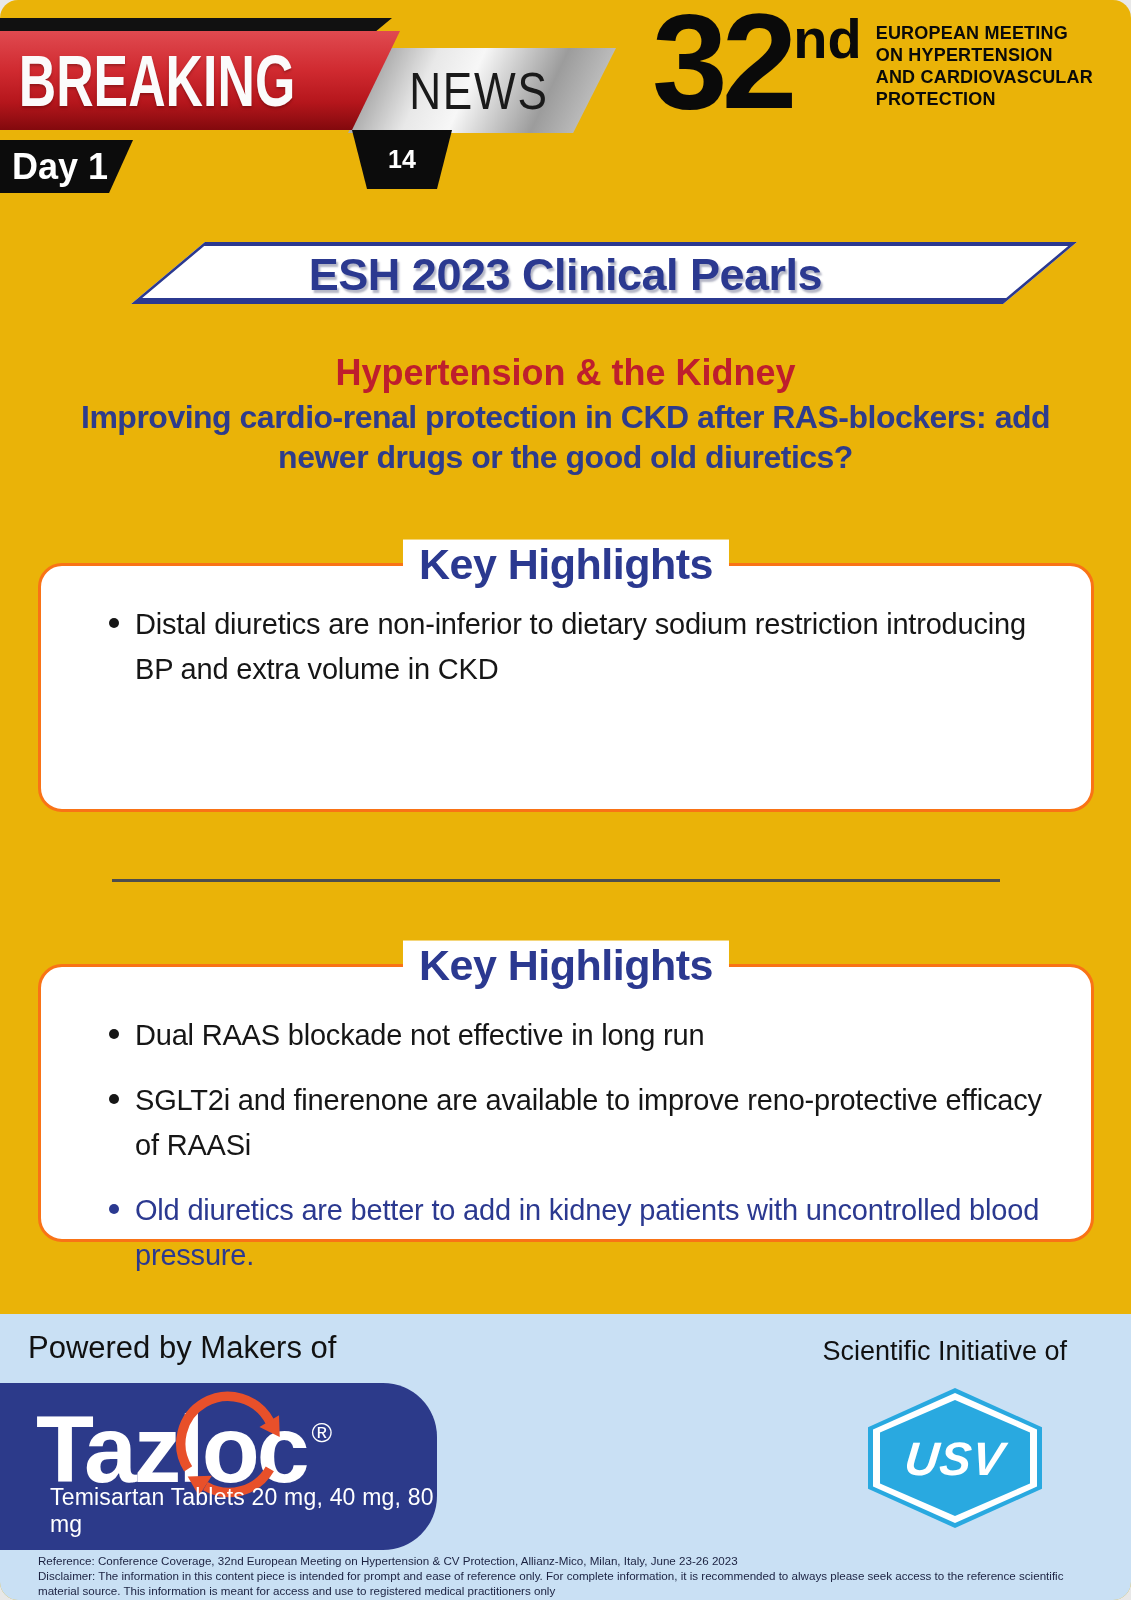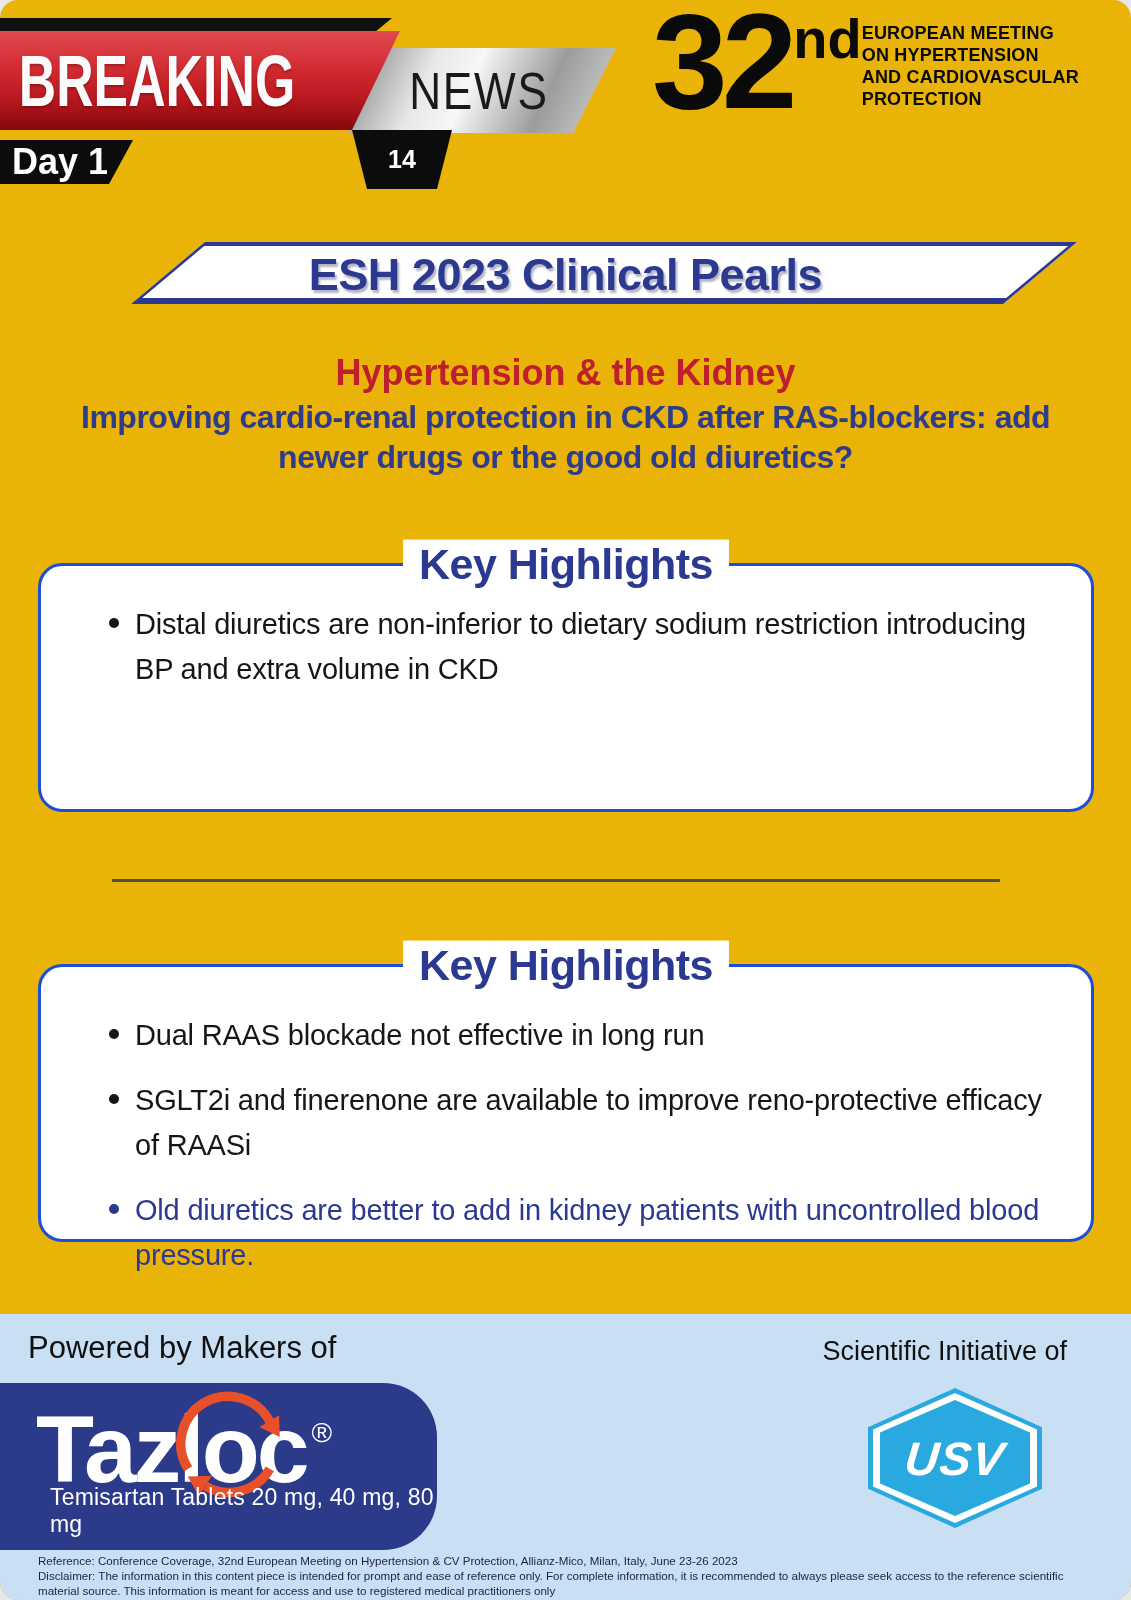--- a/index.html
+++ b/index.html
@@ -53,7 +53,7 @@
   .conf-logo { position:absolute; left:652px; top:8px; width:472px; display:flex; }
   .conf-number { font-size:136px; font-weight:800; color:#0a0a0a; line-height:0.78; letter-spacing:-6px; }
   .conf-ordinal { font-size:56px; font-weight:800; color:#0a0a0a; line-height:1; margin-top:3px; margin-left:2px; }
-  .conf-name { margin-top:15px; font-size:18px; font-weight:700; line-height:1.22; color:#0a0a0a; letter-spacing:0.2px; }
+  .conf-name { margin-left:14px; margin-top:15px; font-size:18px; font-weight:700; line-height:1.22; color:#0a0a0a; letter-spacing:0.2px; }
 
   
   .esh-banner {

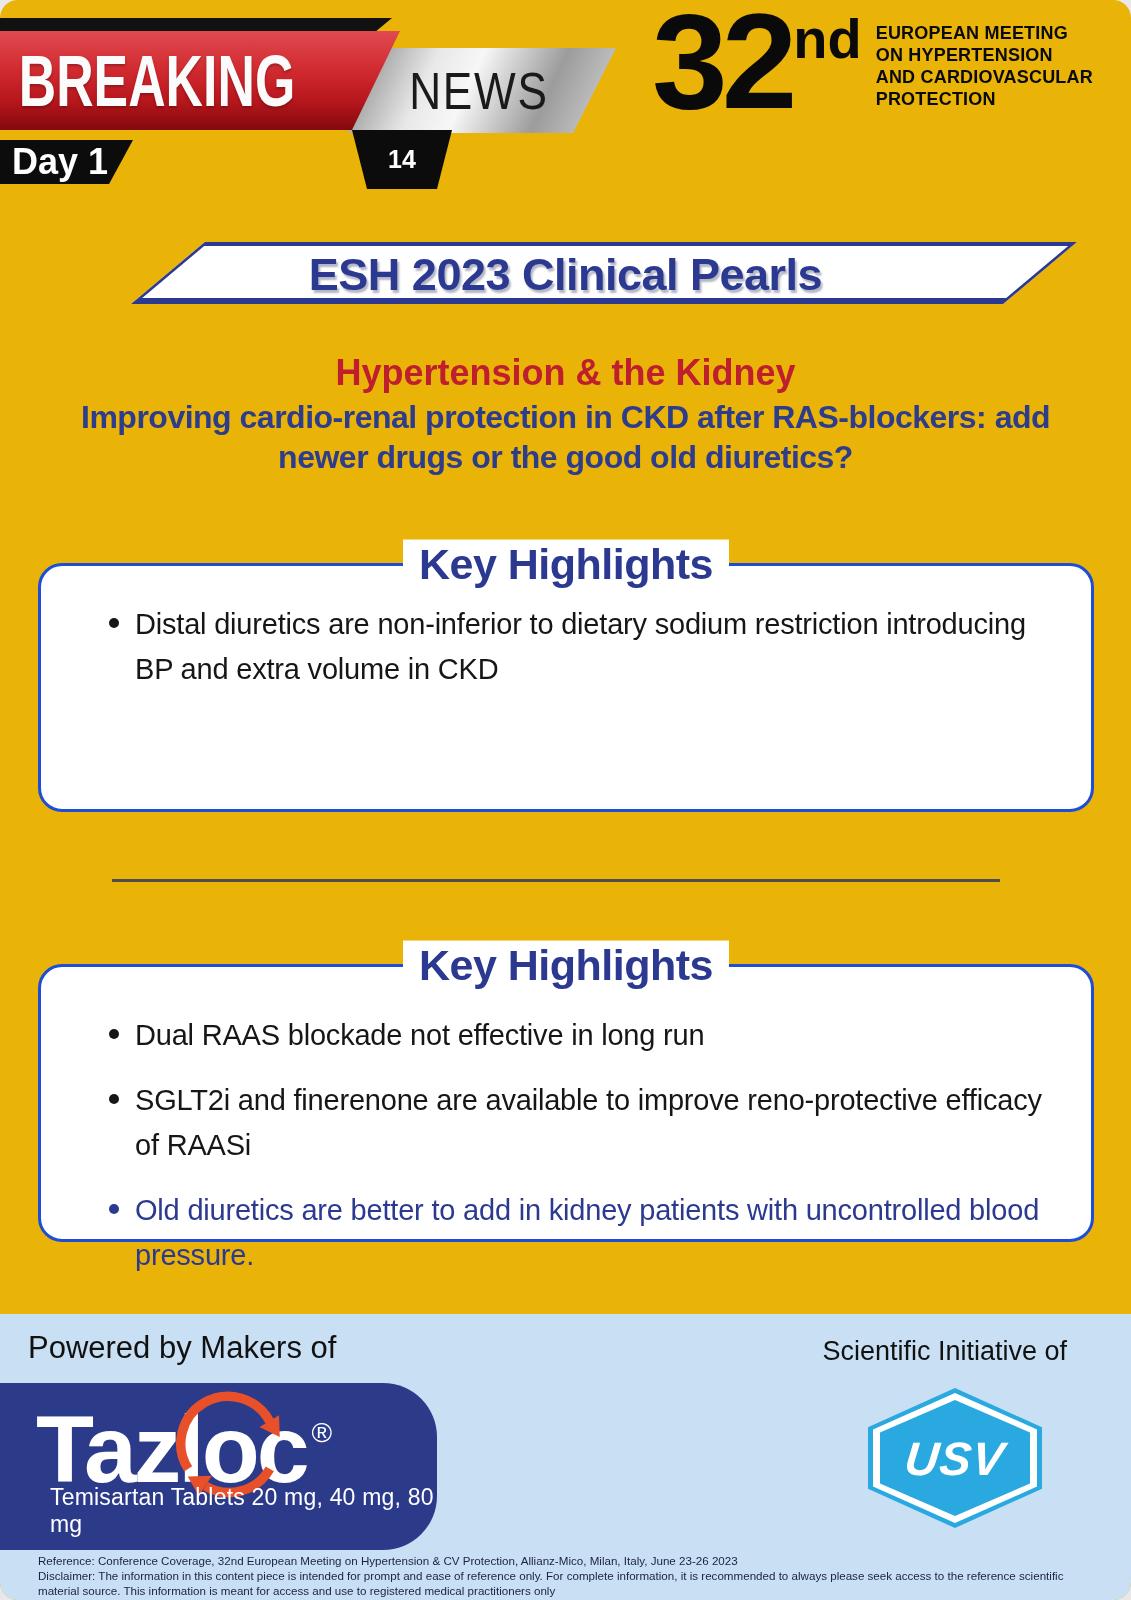--- a/index.html
+++ b/index.html
@@ -43,7 +43,7 @@
     display:flex; align-items:center; justify-content:center;
   }
   .day-tag {
-    position:absolute; left:0; top:140px; width:133px; height:44px; z-index:3;
+    position:absolute; left:0; top:140px; width:133px; height:53px; z-index:3;
     background:#0c0c0c; clip-path:polygon(0 0,100% 0,82% 100%,0 100%);
     color:#fff; font-size:36px; font-weight:700;
     display:flex; align-items:center; padding-left:12px;

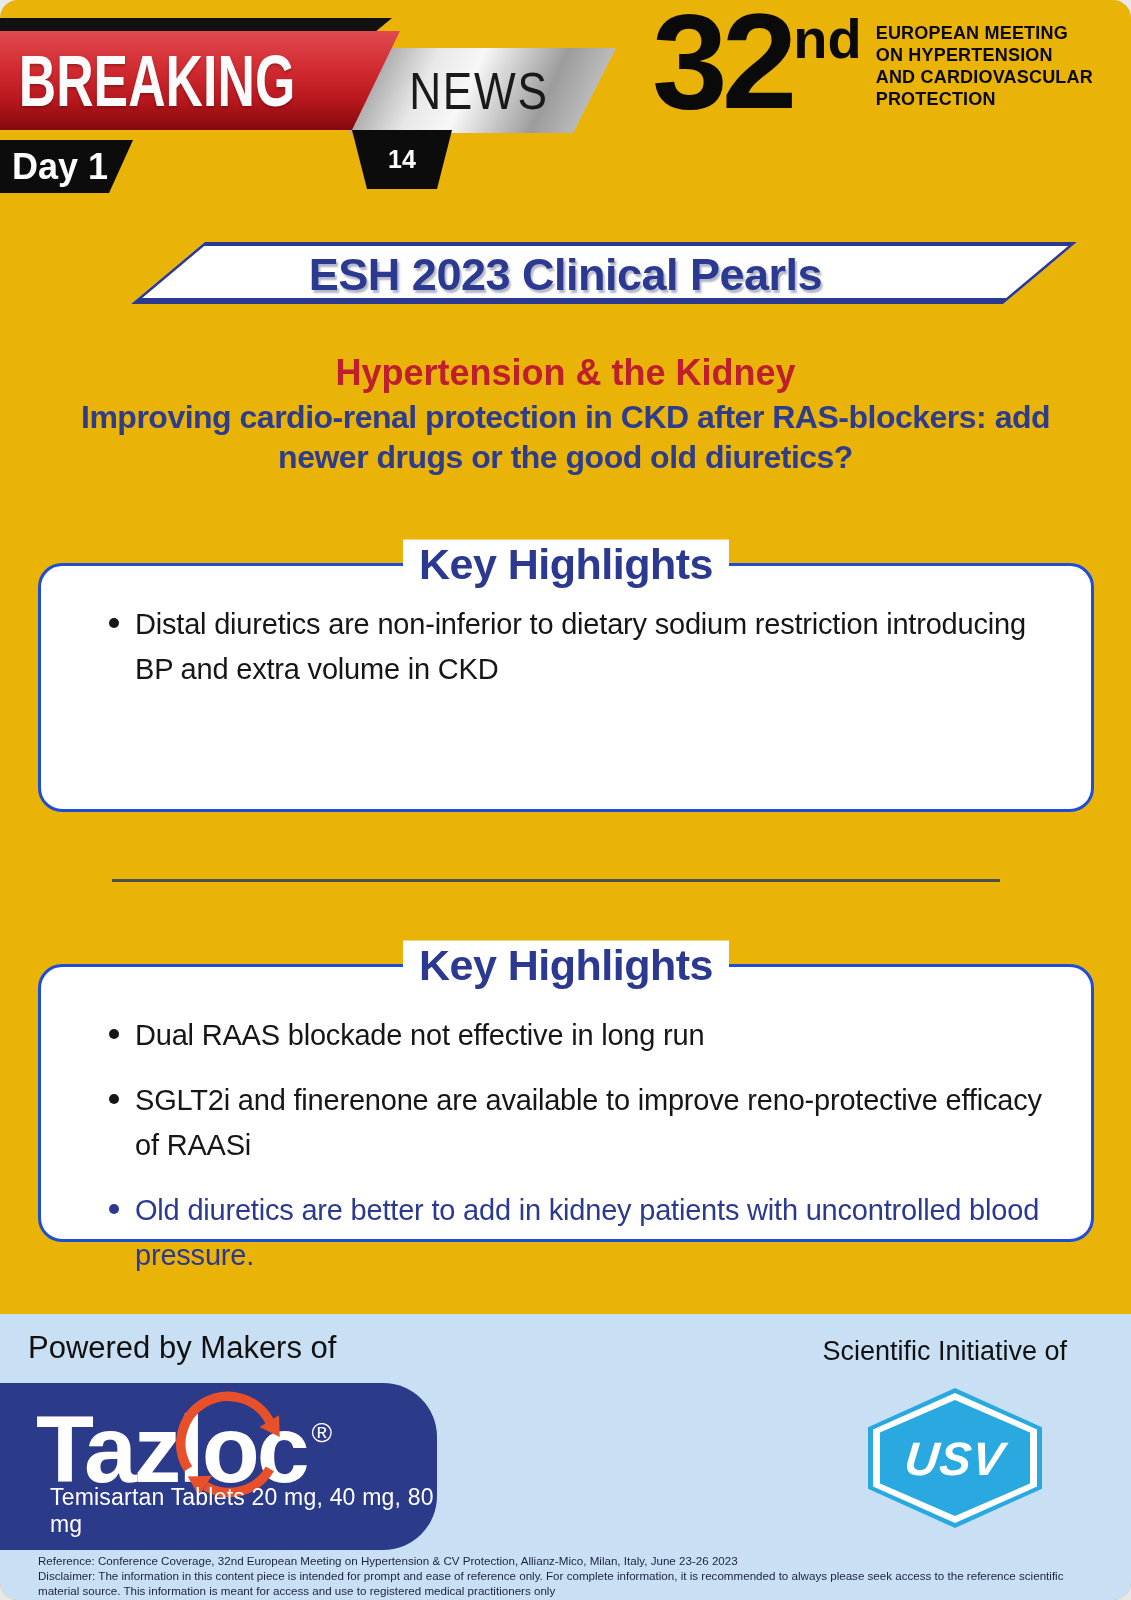--- a/index.html
+++ b/index.html
@@ -80,7 +80,7 @@
   
   .hbox {
     position:absolute; left:38px; width:1056px;
-    border:3px solid #1d4ed8; border-radius:24px; background:#fff;
+    border:3px solid #f97316; border-radius:24px; background:#fff;
   }
   .hbox1 { top:563px; height:249px; }
   .hbox2 { top:964px; height:278px; }

